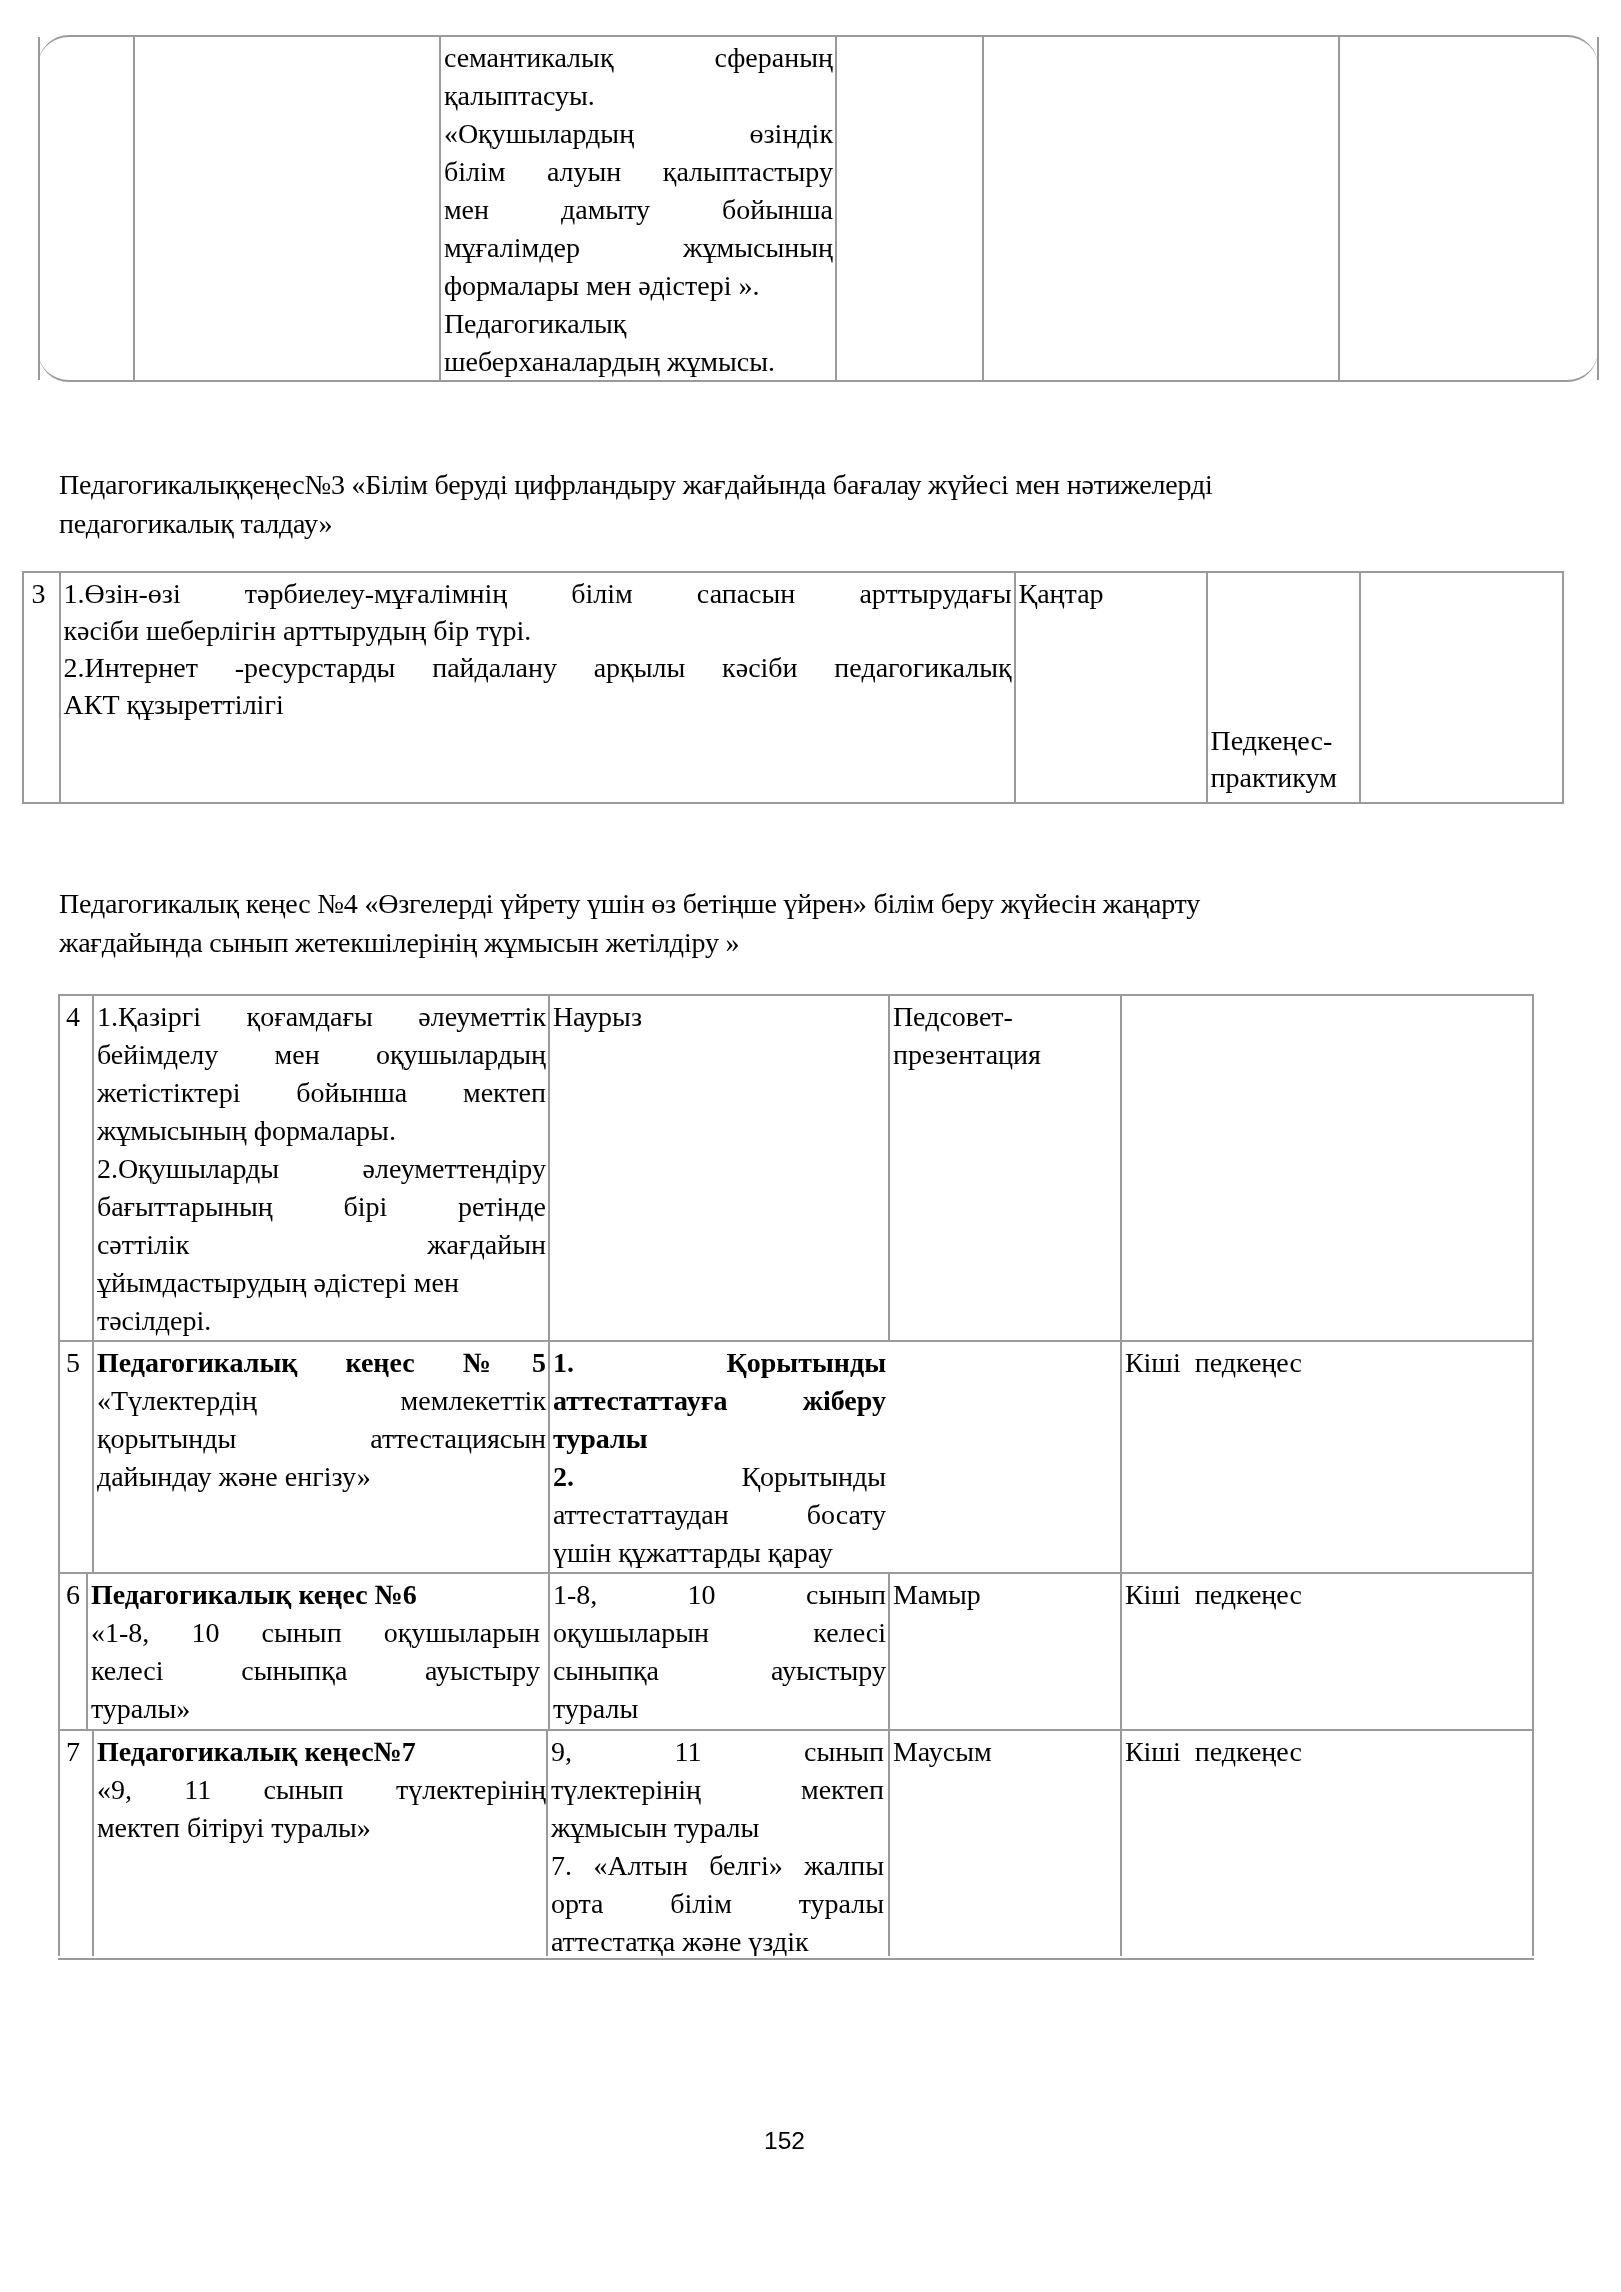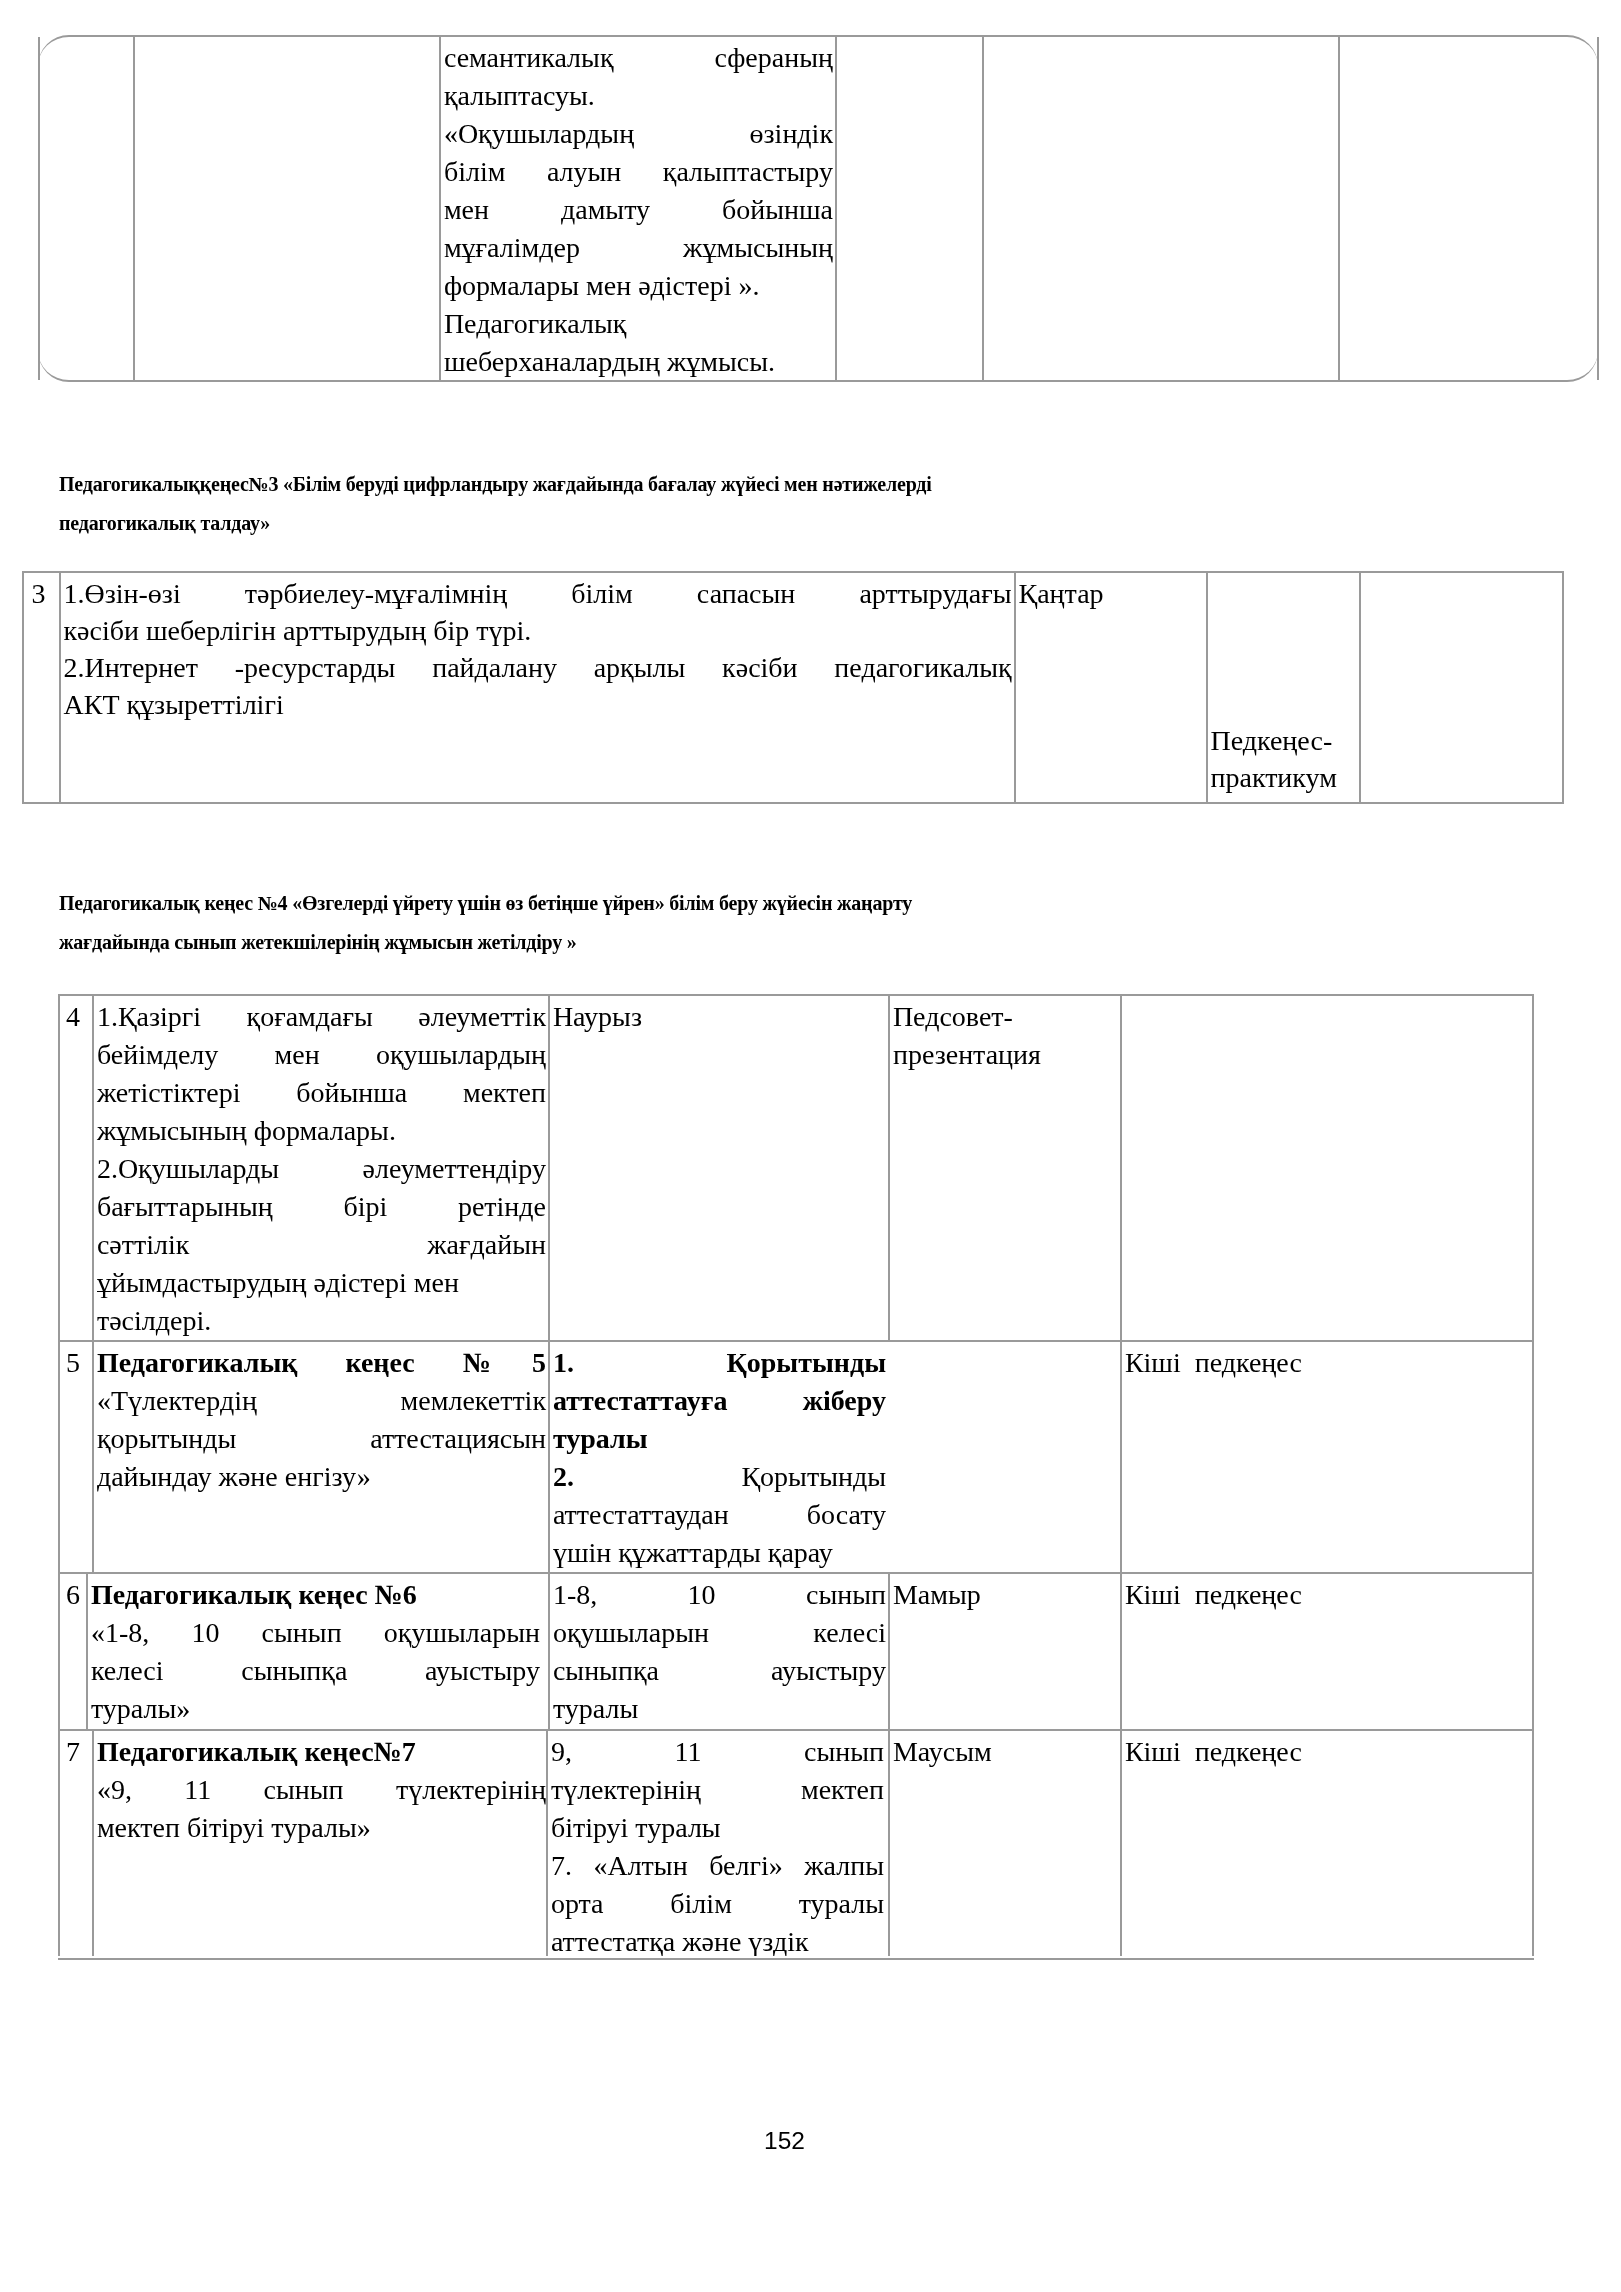--- a/index.html
+++ b/index.html
@@ -14,7 +14,7 @@
   .ln { display: block; white-space: nowrap; }
   .ln.j { text-align: justify; text-align-last: justify; white-space: normal; }
   .b { font-weight: bold; }
-  .heading { position: absolute; left: 59px; font-weight: bold; font-size: 20px; line-height: 39px; letter-spacing: -0.2px; }
+  .heading { position: absolute; left: 59px; font-weight: normal; font-size: 28px; line-height: 39px; letter-spacing: -0.2px; }
   .heading .ln { white-space: nowrap; }
   .pagenum { position: absolute; left: 755px; top: 2127px; width: 59px; text-align: center;
              font-family: "Liberation Sans", "DejaVu Sans", sans-serif; font-size: 24.5px; }

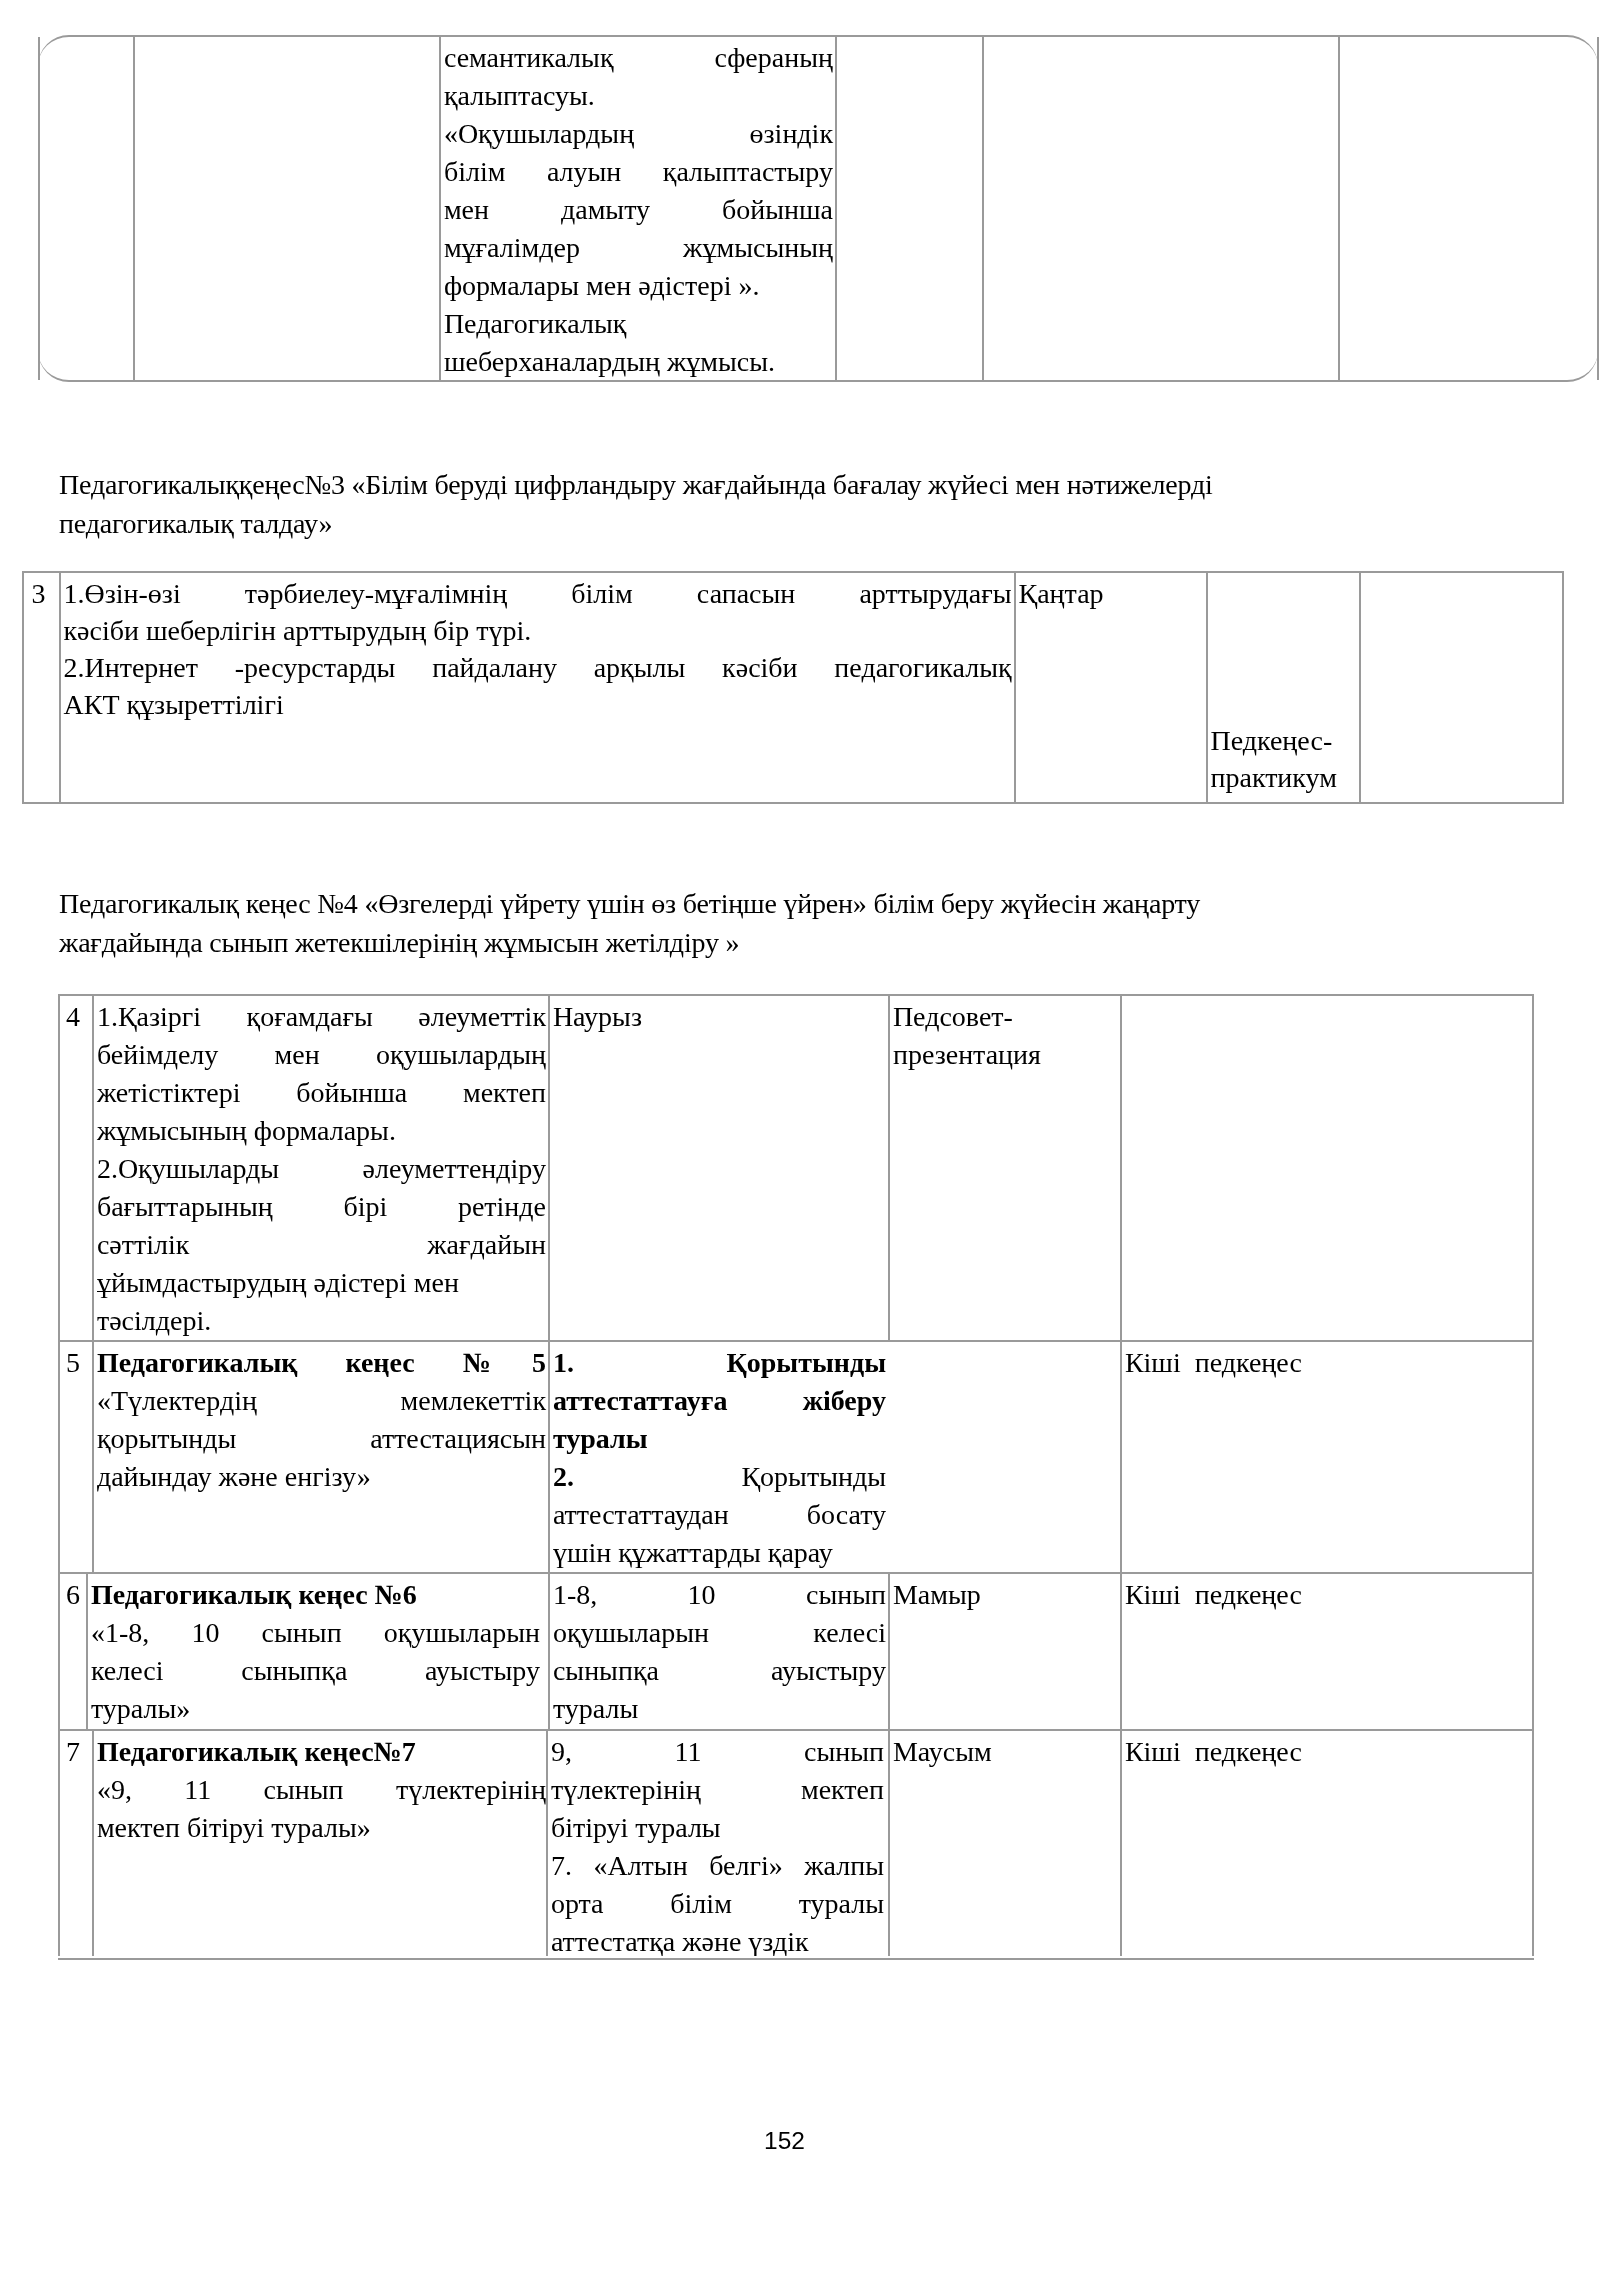--- a/index.html
+++ b/index.html
@@ -147,7 +147,7 @@
       <div class="cell" style="left: 488px; width: 340px;">
         <span class="ln j">9, 11 сынып</span>
         <span class="ln j">түлектерінің мектеп</span>
-        <span class="ln">бітіруі туралы</span>
+        <span class="ln">жұмысын туралы</span>
         <span class="ln j">7. «Алтын белгі» жалпы</span>
         <span class="ln j">орта білім туралы</span>
         <span class="ln">аттестатқа және үздік</span>

